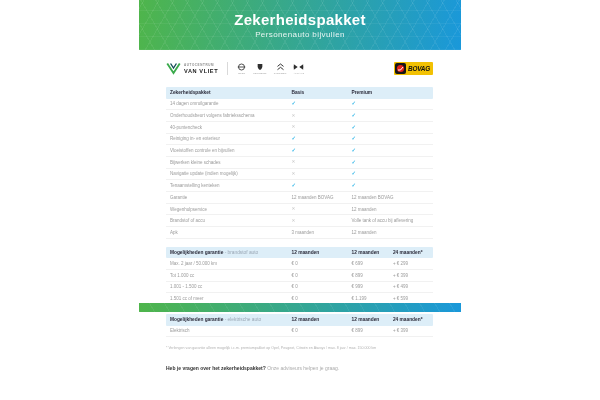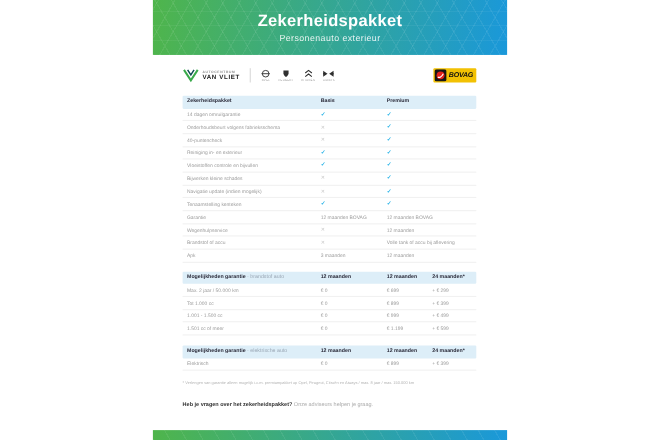--- a/index.html
+++ b/index.html
@@ -5,7 +5,7 @@
   * { margin:0; padding:0; box-sizing:border-box; }
   html,body { width:600px; height:400px; background:#ffffff; overflow:hidden;
               font-family:"Liberation Sans", sans-serif; }
-  .page { position:relative; width:322px; height:400px; margin:0 auto; background:#fff; }
+  .page { position:relative; width:322px; height:312px; margin:0 auto; background:#fff; }
 
   
   .hero {

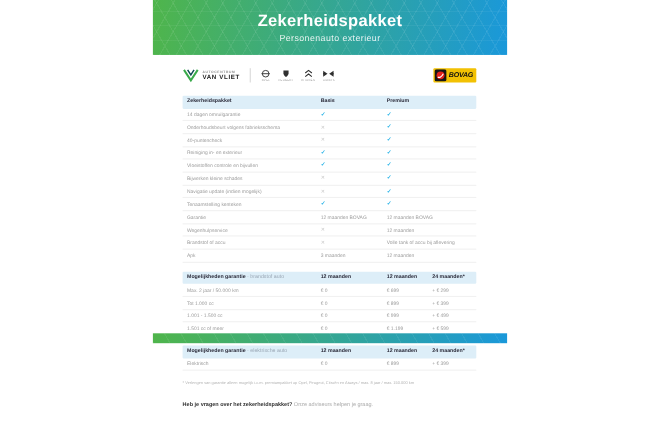--- a/index.html
+++ b/index.html
@@ -63,7 +63,7 @@
 
   <div class="hero">
     <div class="hero-title">Zekerheidspakket</div>
-    <div class="hero-sub">Personenauto exterieur</div>
+    <div class="hero-sub">Personenauto bijvullen</div>
   </div>
 
   <div class="logo-row">

